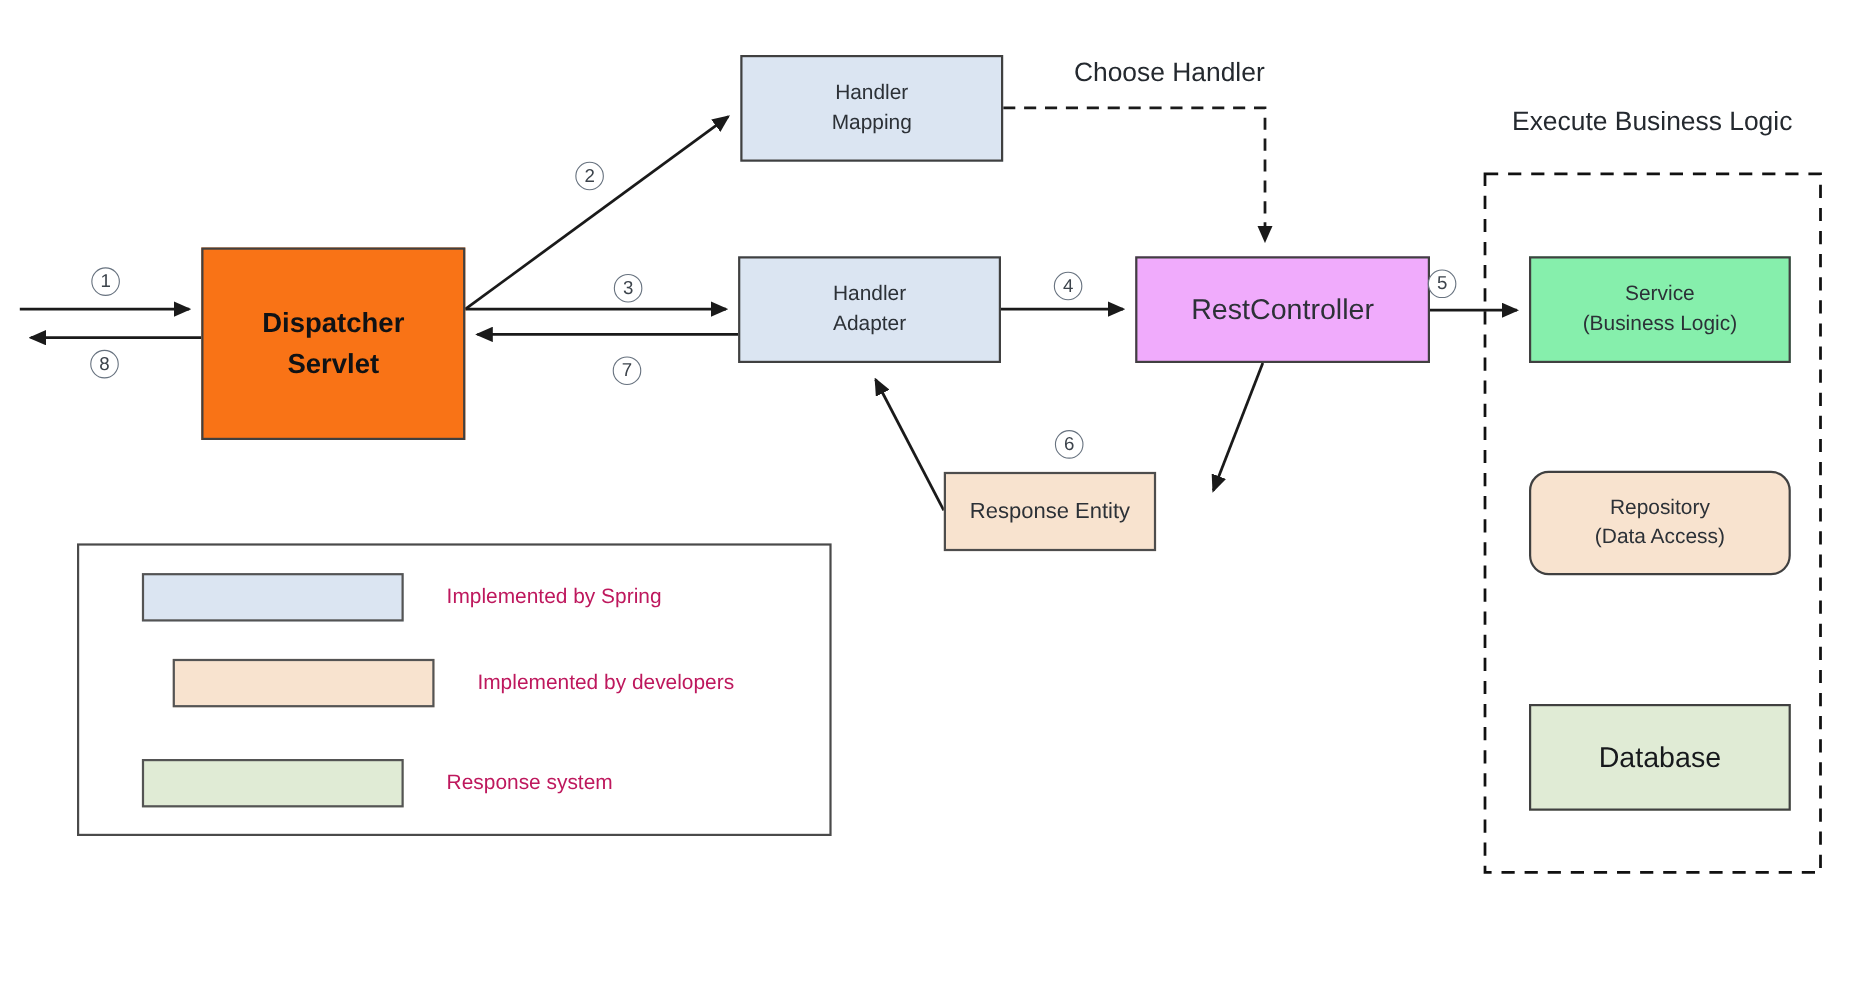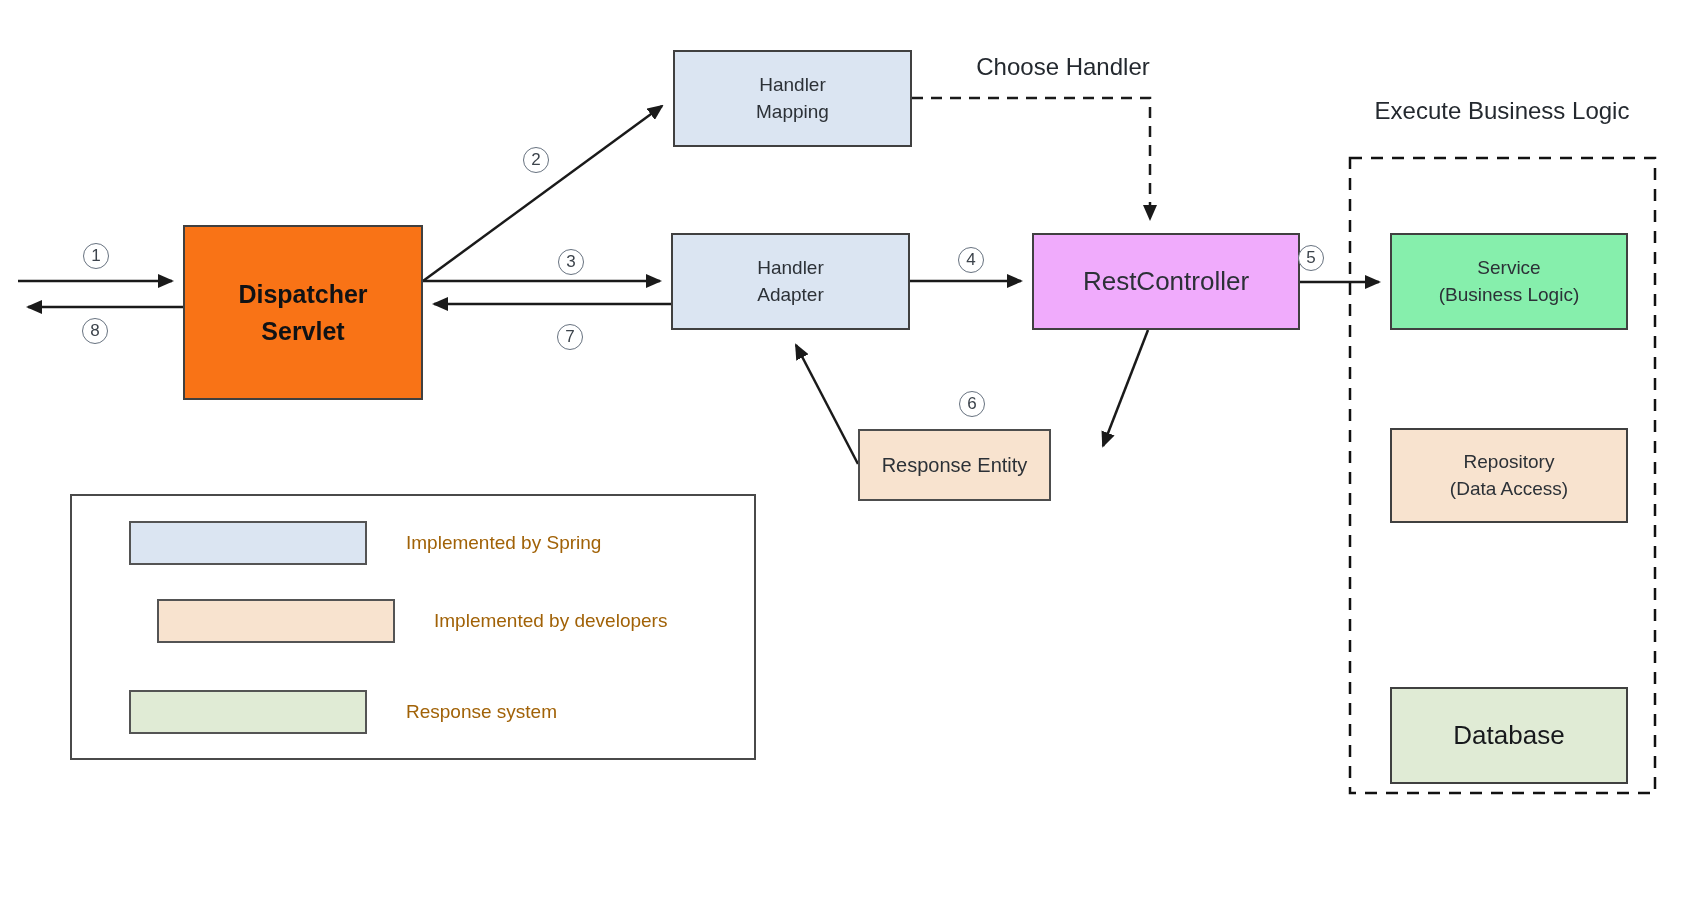--- a/index.html
+++ b/index.html
@@ -112,7 +112,7 @@
   <div class="node" style="left: 1390px; top: 233px; width: 238px; height: 97px; background-color: #86efac;">Service
 (Business Logic)</div>
 
-  <div class="node" style="left: 1390px; top: 428px; width: 238px; height: 95px; background-color: rgb(248, 227, 207);">Repository
+  <div class="node" style="left: 1390px; top: 428px; width: 238px; height: 95px; background-color: rgb(248, 227, 207); border-radius: 18px;">Repository
 (Data Access)</div>
 
   <div class="node database" style="left: 1390px; top: 640px; width: 238px; height: 97px; background-color: rgb(224, 235, 213); margin-top: 47px;">Database</div>

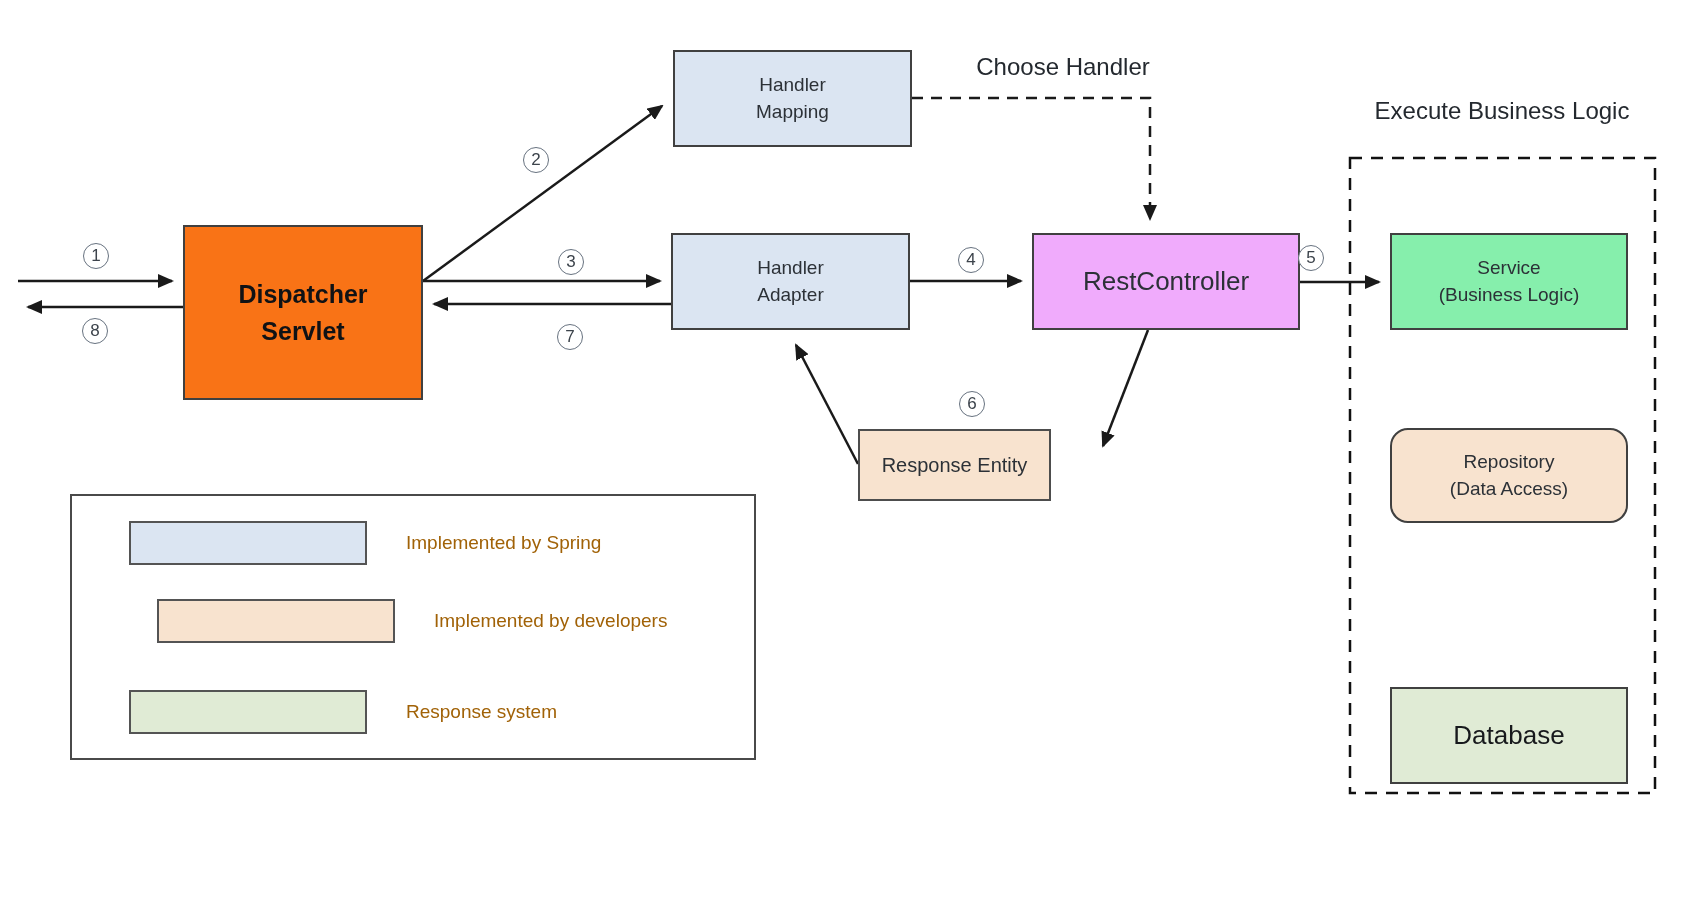--- a/index.html
+++ b/index.html
@@ -57,7 +57,7 @@
   }
   .legend-label{
     margin-left:39px;
-    font-size:19px;color:#a16207;
+    font-size:19px;color:#be185d;
     white-space:nowrap;
   }
 </style>

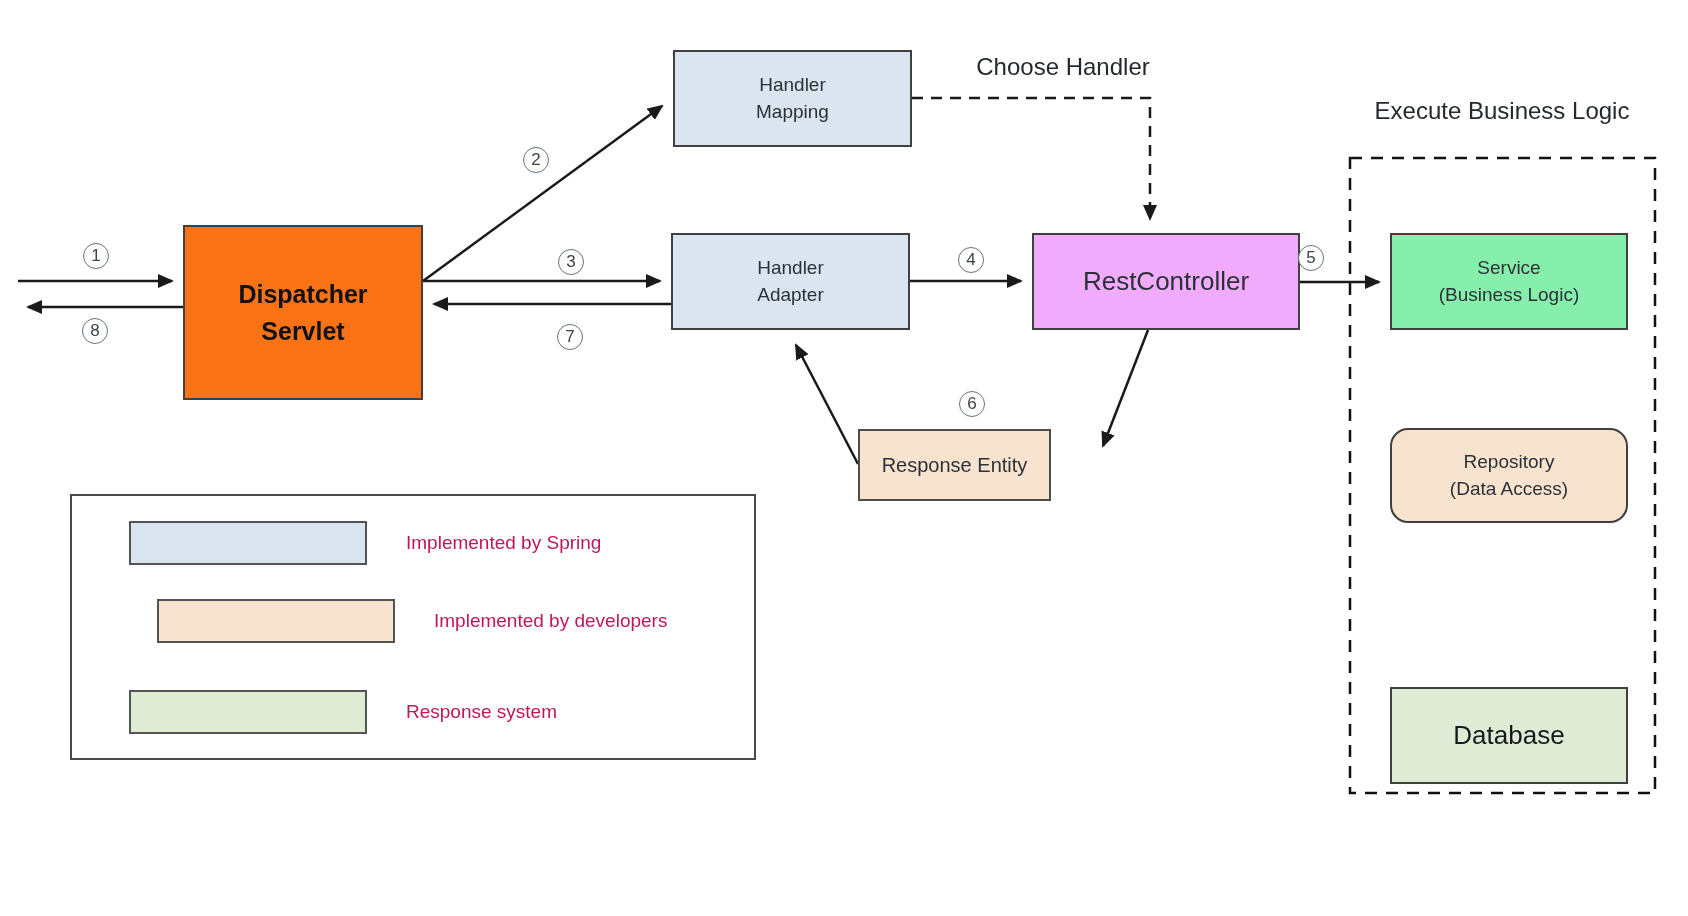--- a/index.html
+++ b/index.html
@@ -115,7 +115,7 @@
   <div class="node" style="left: 1390px; top: 428px; width: 238px; height: 95px; background-color: rgb(248, 227, 207); border-radius: 18px;">Repository
 (Data Access)</div>
 
-  <div class="node database" style="left: 1390px; top: 640px; width: 238px; height: 97px; background-color: rgb(224, 235, 213); margin-top: 47px;">Database</div>
+  <div class="node database" style="left: 1390px; top: 640px; width: 238px; height: 97px; background-color: rgb(224, 235, 213);">Database</div>
 
   <div class="float-label" style="left:963px;top:53px;width:200px;">Choose Handler</div>
 

